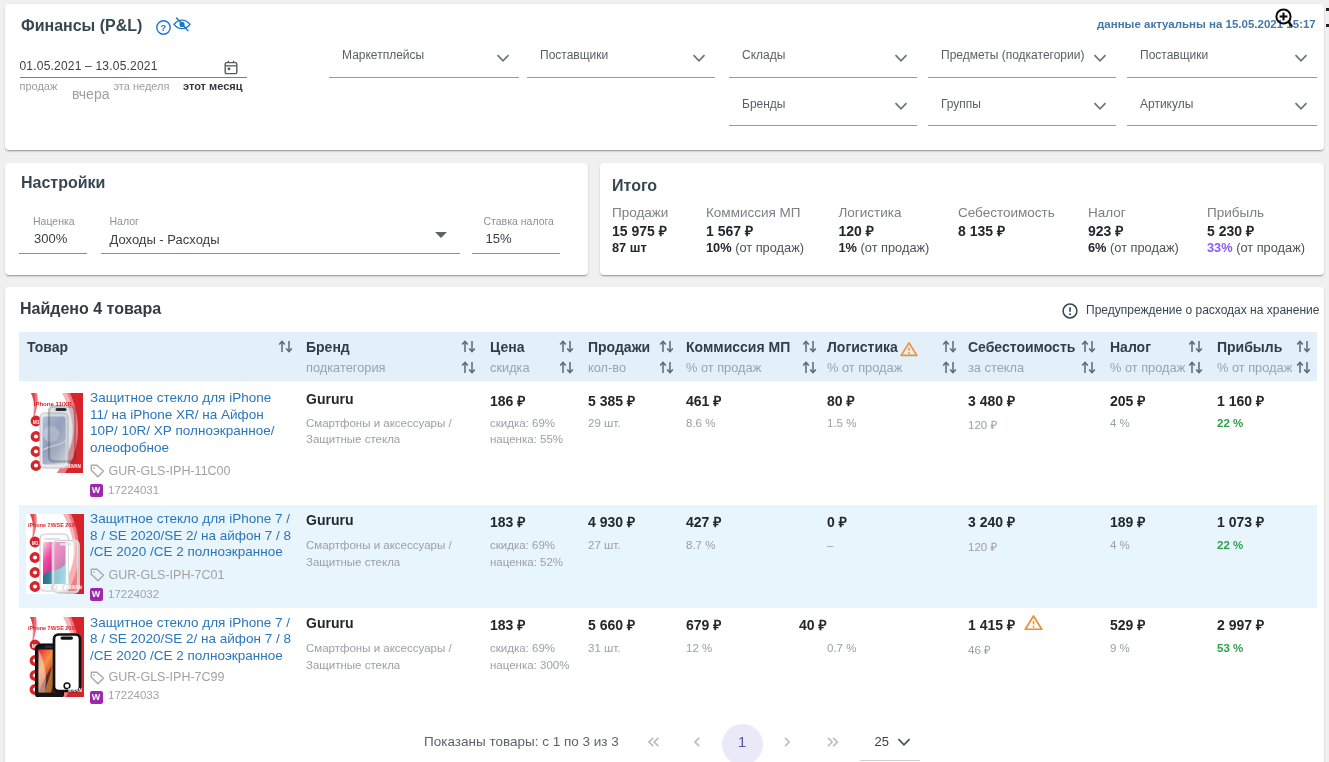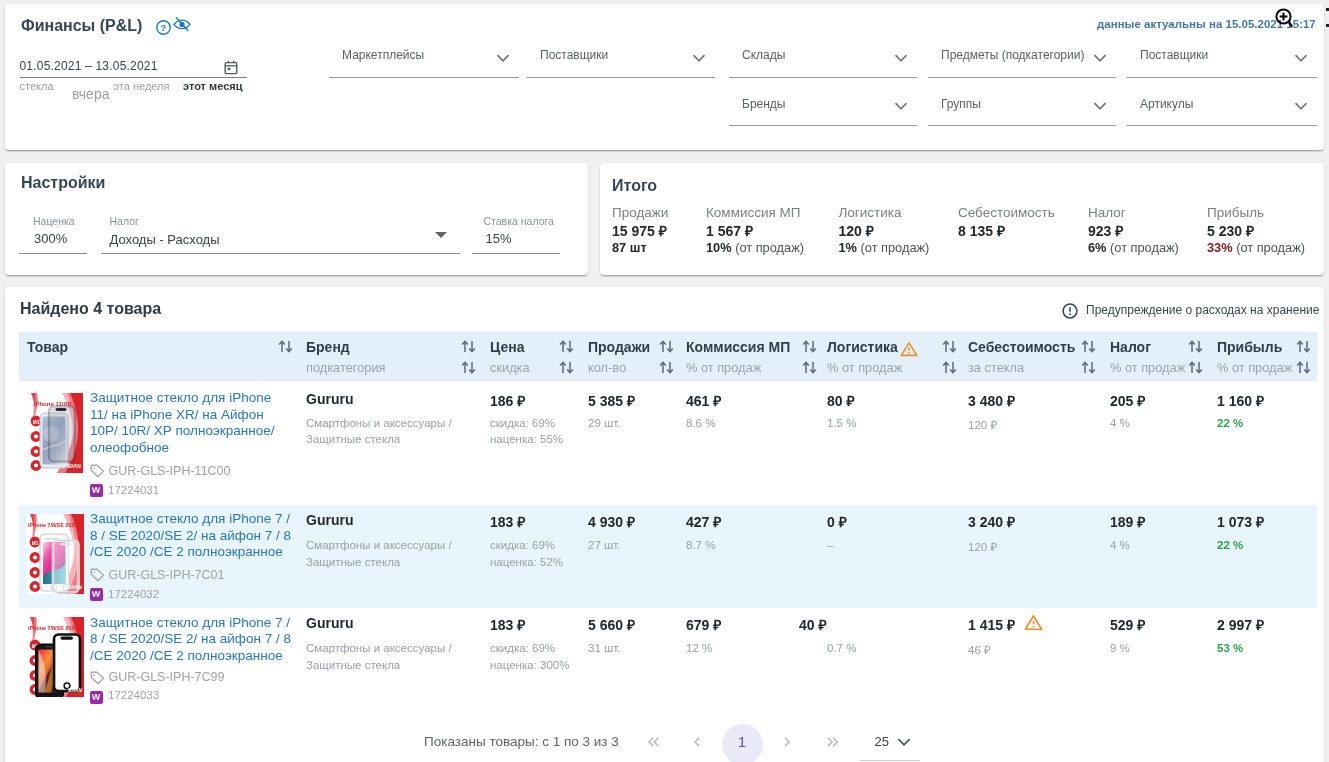--- a/index.html
+++ b/index.html
@@ -46,7 +46,7 @@
     <rect x="3.7" y="7.6" width="2.5" height="2.5" fill="#55585c"></rect>
   </svg>
 <div class="ul" style="left:19.5px;top:76.6px;width:227px;background:#7f7f7f"></div>
-<div class="a" style="left:19.5px;top:80px;font-size:11px;color:#9e9e9e">стекла</div>
+<div class="a" style="left:19.5px;top:80px;font-size:11px;color:#9e9e9e">продаж</div>
 <div class="a" style="left:72px;top:86px;font-size:14px;color:#9e9e9e">вчера</div>
 <div class="a" style="left:113.5px;top:80px;font-size:11px;color:#9e9e9e">эта неделя</div>
 <div class="a b" style="left:183px;top:80px;font-size:11px;color:#31393f">этот месяц</div>

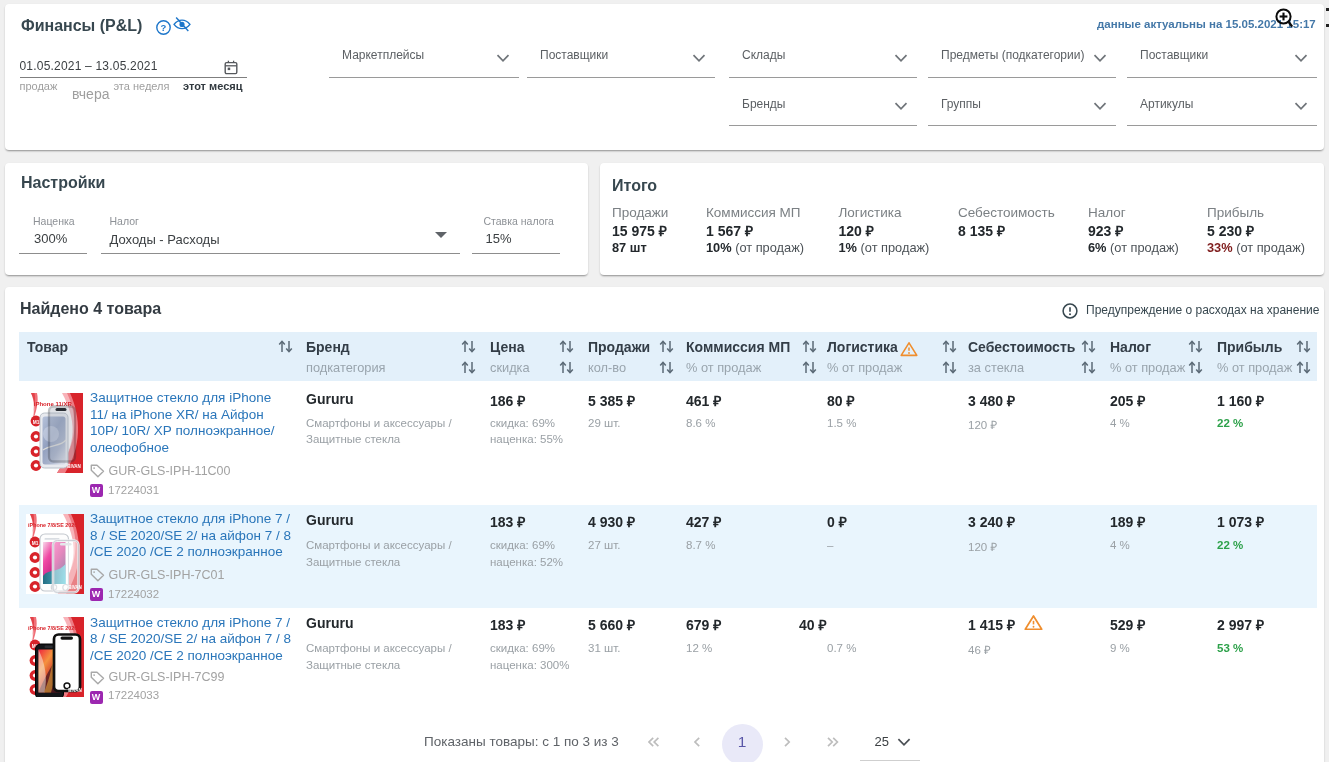--- a/index.html
+++ b/index.html
@@ -122,7 +122,7 @@
 <div class="a" style="left:1088px;top:240px;font-size:12.8px;color:#4c5257"><span class="b" style="color:#23282c">6%</span> (от продаж)</div>
 <div class="a" style="left:1207px;top:205px;font-size:13.5px;color:#7b8084">Прибыль</div>
 <div class="a b" style="left:1207px;top:221.3px;font-size:14px;color:#23282c">5 230 ₽</div>
-<div class="a" style="left:1207px;top:240px;font-size:12.8px;color:#4c5257"><span class="b" style="color:#7f1d1d">33%</span> (от продаж)</div>
+<div class="a" style="left:1207px;top:240px;font-size:12.8px;color:#4c5257"><span class="b" style="color:#8b5cf6">33%</span> (от продаж)</div>
 <div class="a b" style="left:20px;top:300px;font-size:16px;color:#333b42">Найдено 4 товара</div>
 <svg class="a" style="left:1062px;top:303px" width="16" height="16" viewBox="0 0 16 16">
     <circle cx="8" cy="8" r="6.9" fill="none" stroke="#37474f" stroke-width="1.5"></circle>

